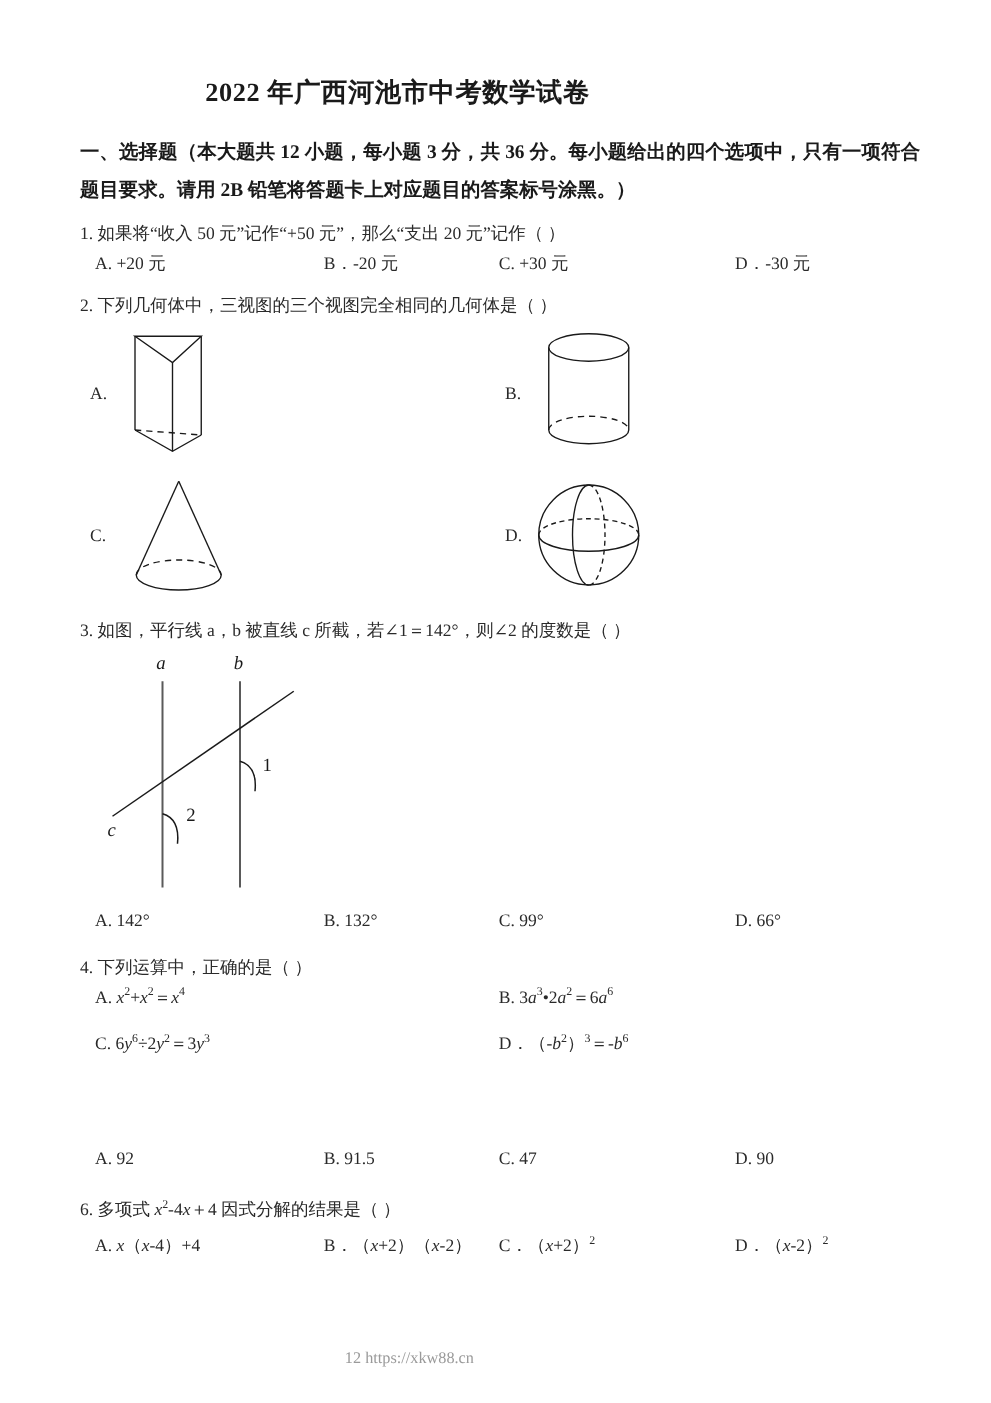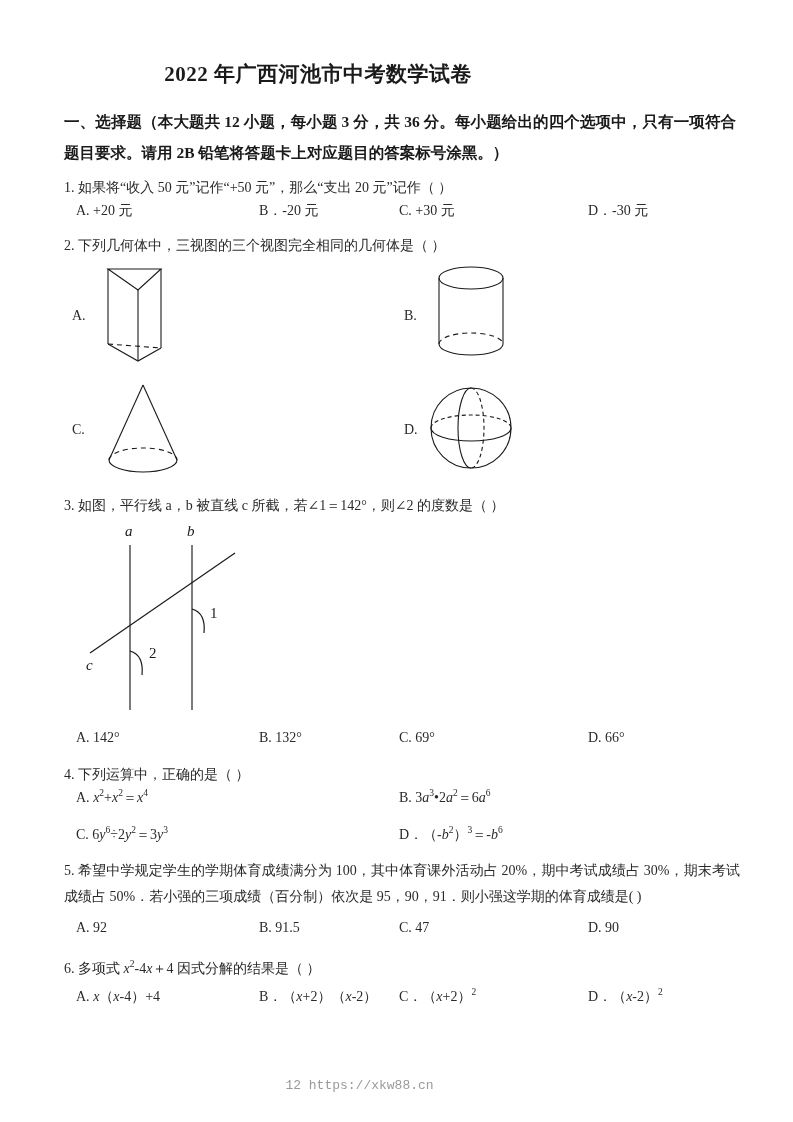--- a/index.html
+++ b/index.html
@@ -168,7 +168,7 @@
   <div class="opts" style="left:64px;top:730px;">
     <span class="opt o1">A. 142°</span>
     <span class="opt o2">B. 132°</span>
-    <span class="opt o3">C. 69°</span>
+    <span class="opt o3">C. 99°</span>
     <span class="opt o4">D. 66°</span>
   </div>
 

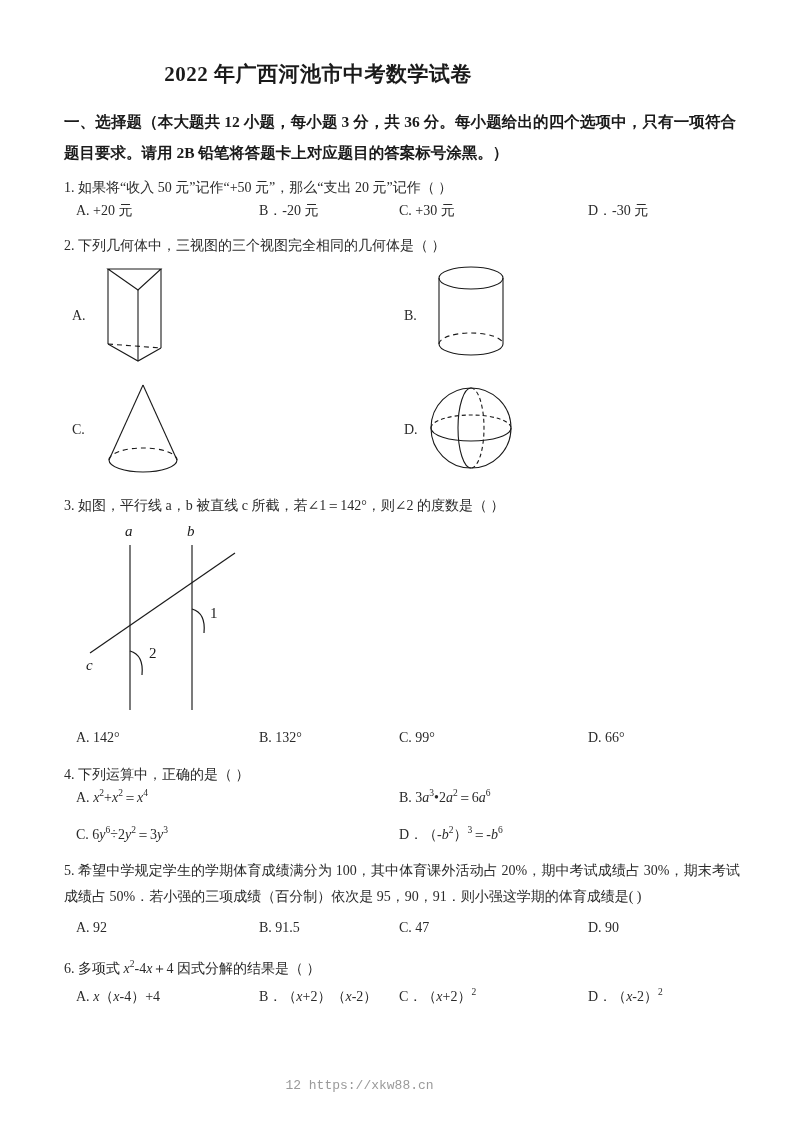--- a/index.html
+++ b/index.html
@@ -182,7 +182,6 @@
     <span class="opt o2">D．（-<i>b</i><sup>2</sup>）<sup>3</sup>＝-<i>b</i><sup>6</sup></span>
   </div>
 
-  <div class="qtext" style="left:64px;top:858px;width:676px;text-align:justify;">5. 希望中学规定学生的学期体育成绩满分为 100，其中体育课外活动占 20%，期中考试成绩占 30%，期末考试成绩占 50%．若小强的三项成绩（百分制）依次是 95，90，91．则小强这学期的体育成绩是(     )</div>
   <div class="opts" style="left:64px;top:920px;">
     <span class="opt o1">A. 92</span>
     <span class="opt o2">B. 91.5</span>

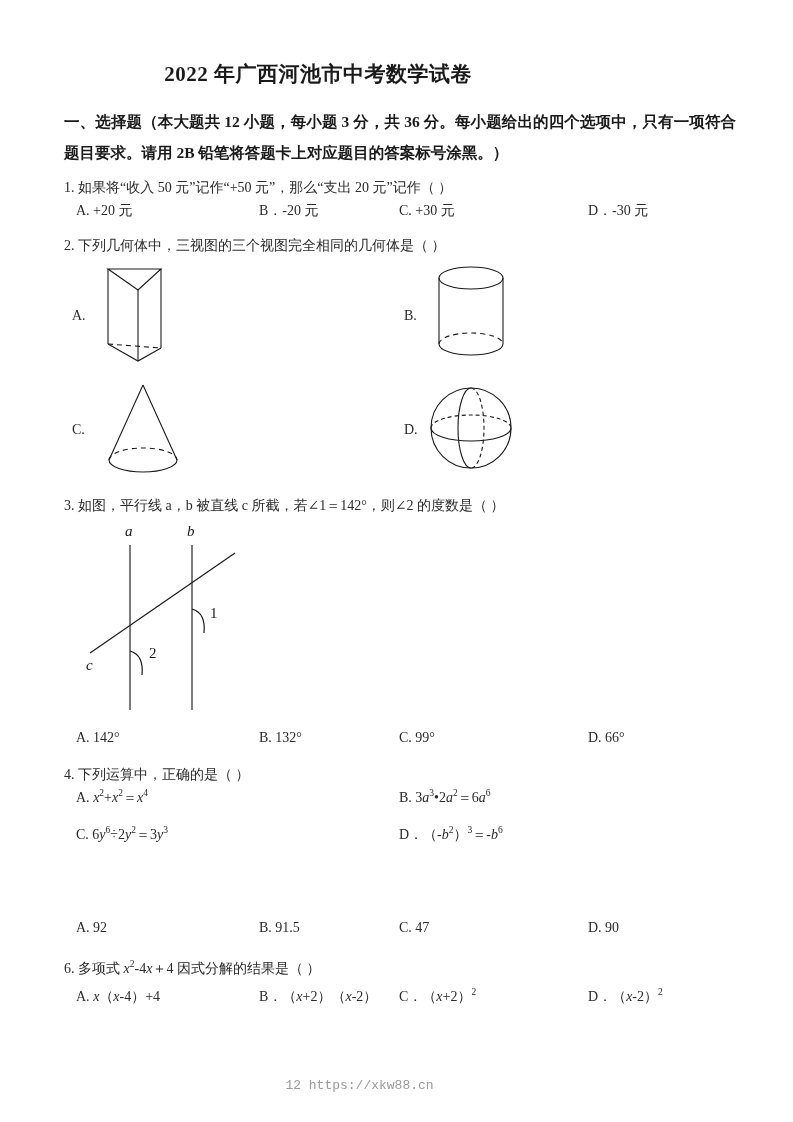--- a/index.html
+++ b/index.html
@@ -66,8 +66,7 @@
     text-align:center;
     font-size:13px;
     color:#9a9a9a;
-    font-family:Liberation Mono, monospace;
-    padding-left:32px;
+    font-family:Liberation Serif, serif;
   }
 </style>
 </head>

